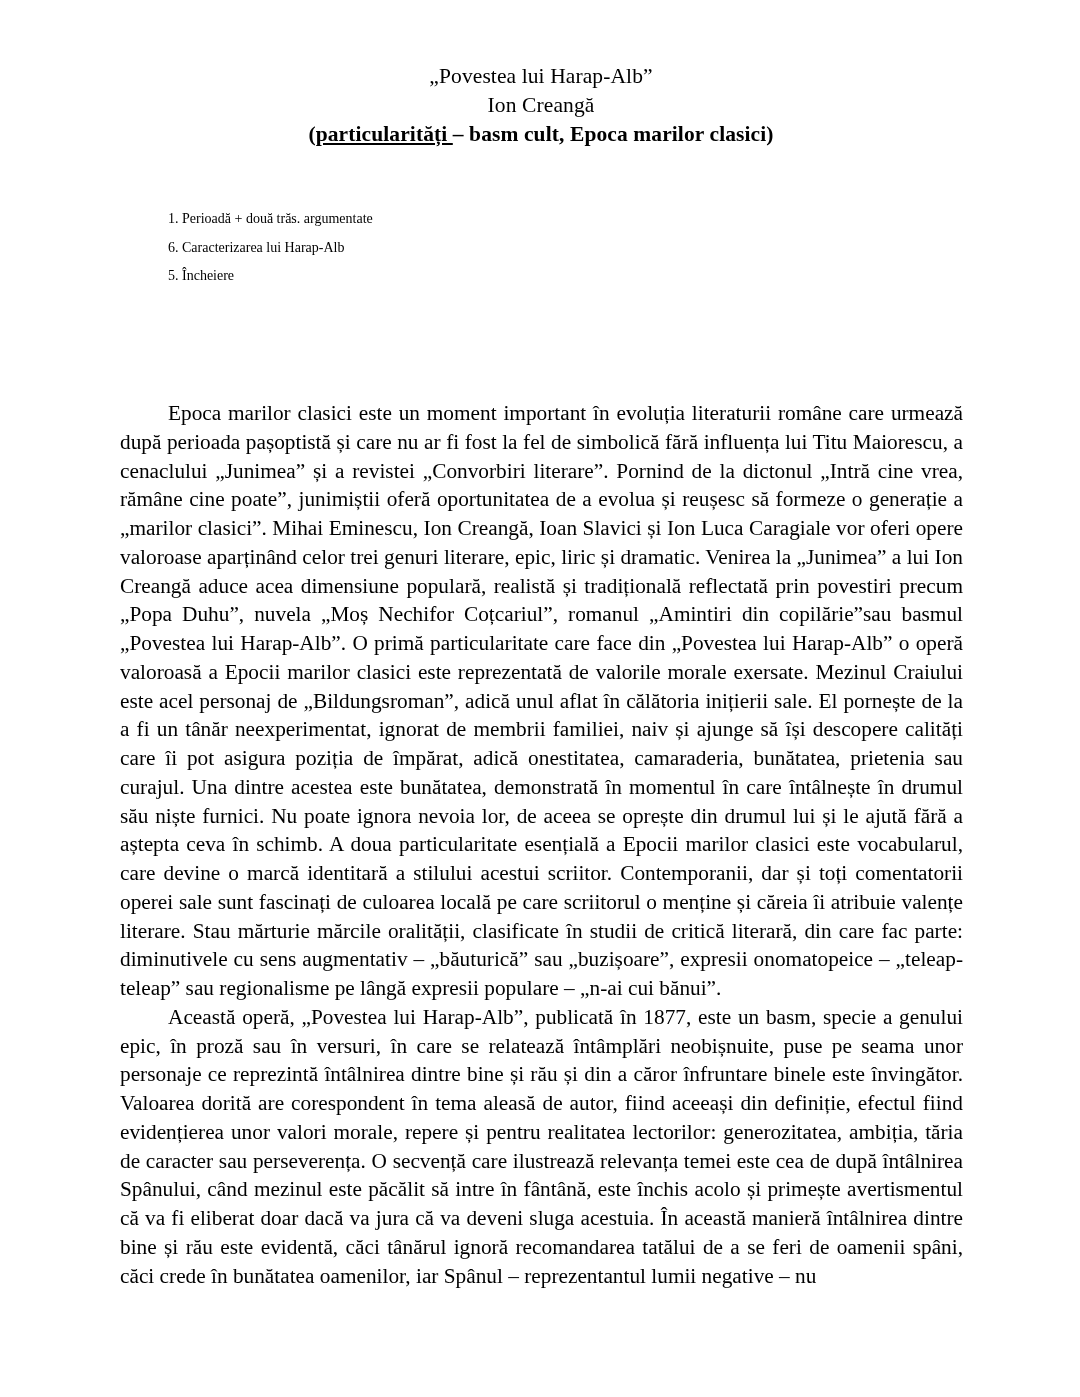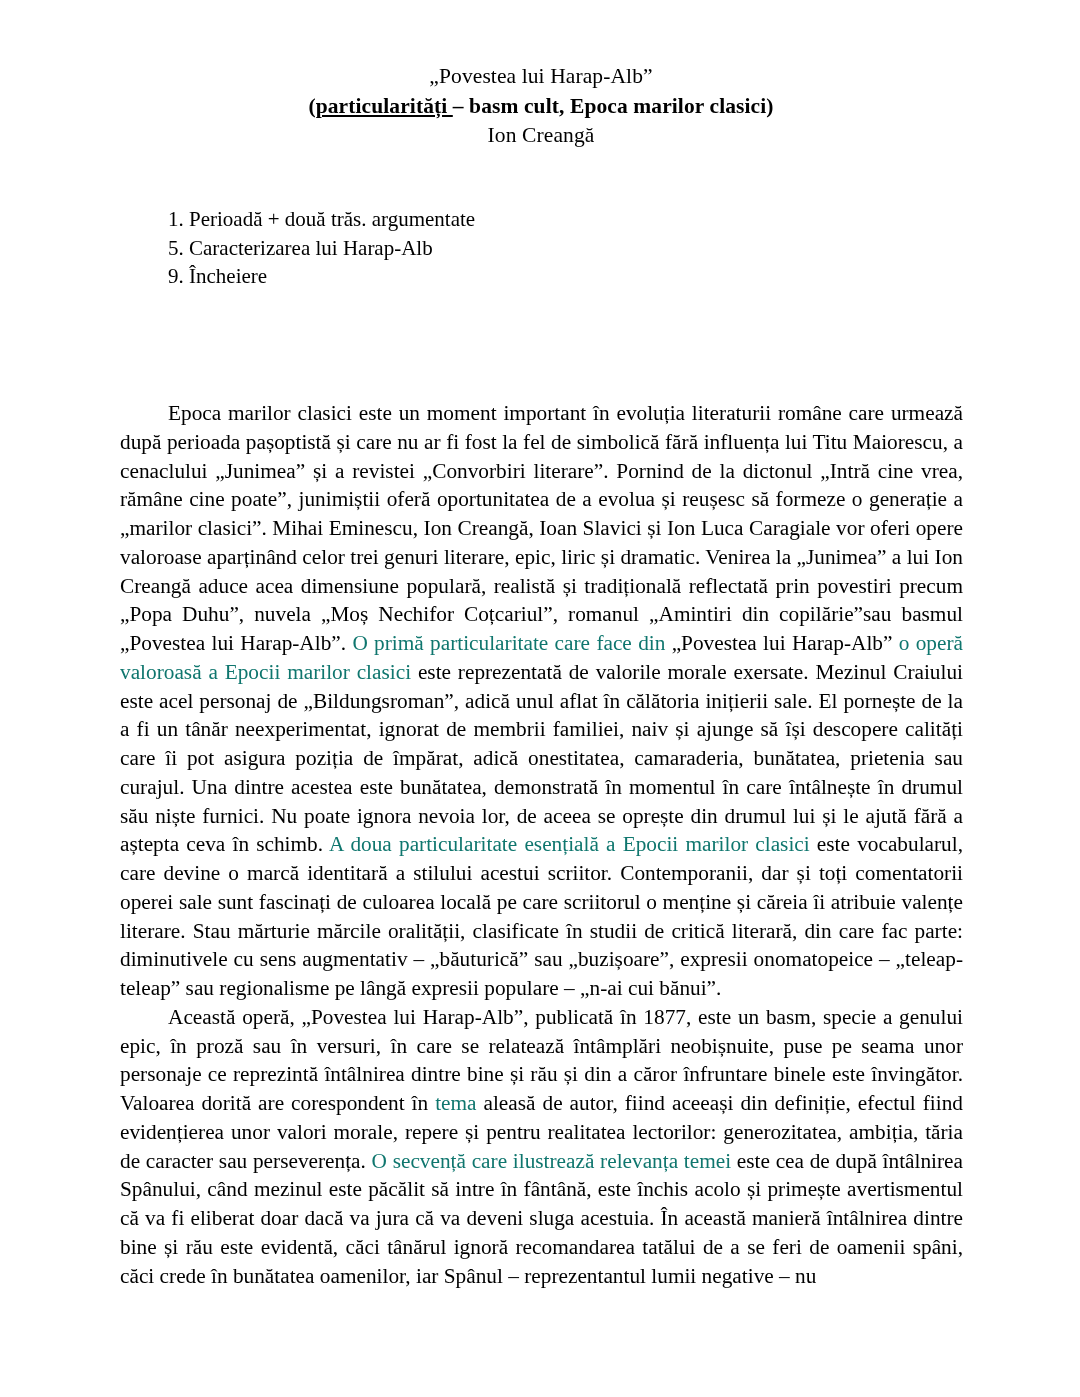--- a/index.html
+++ b/index.html
@@ -79,8 +79,8 @@
 
   <div class="title-block">
     <div class="title-line">„Povestea lui Harap-Alb”</div>
+    <div class="title-line">Ion Creangă</div>
     <div class="title-line bold"><span>(</span><span class="u">particularități </span><span>– basm cult, Epoca marilor clasici)</span></div>
-    <div class="title-line">Ion Creangă</div>
   </div>
 
   <div class="list-block">

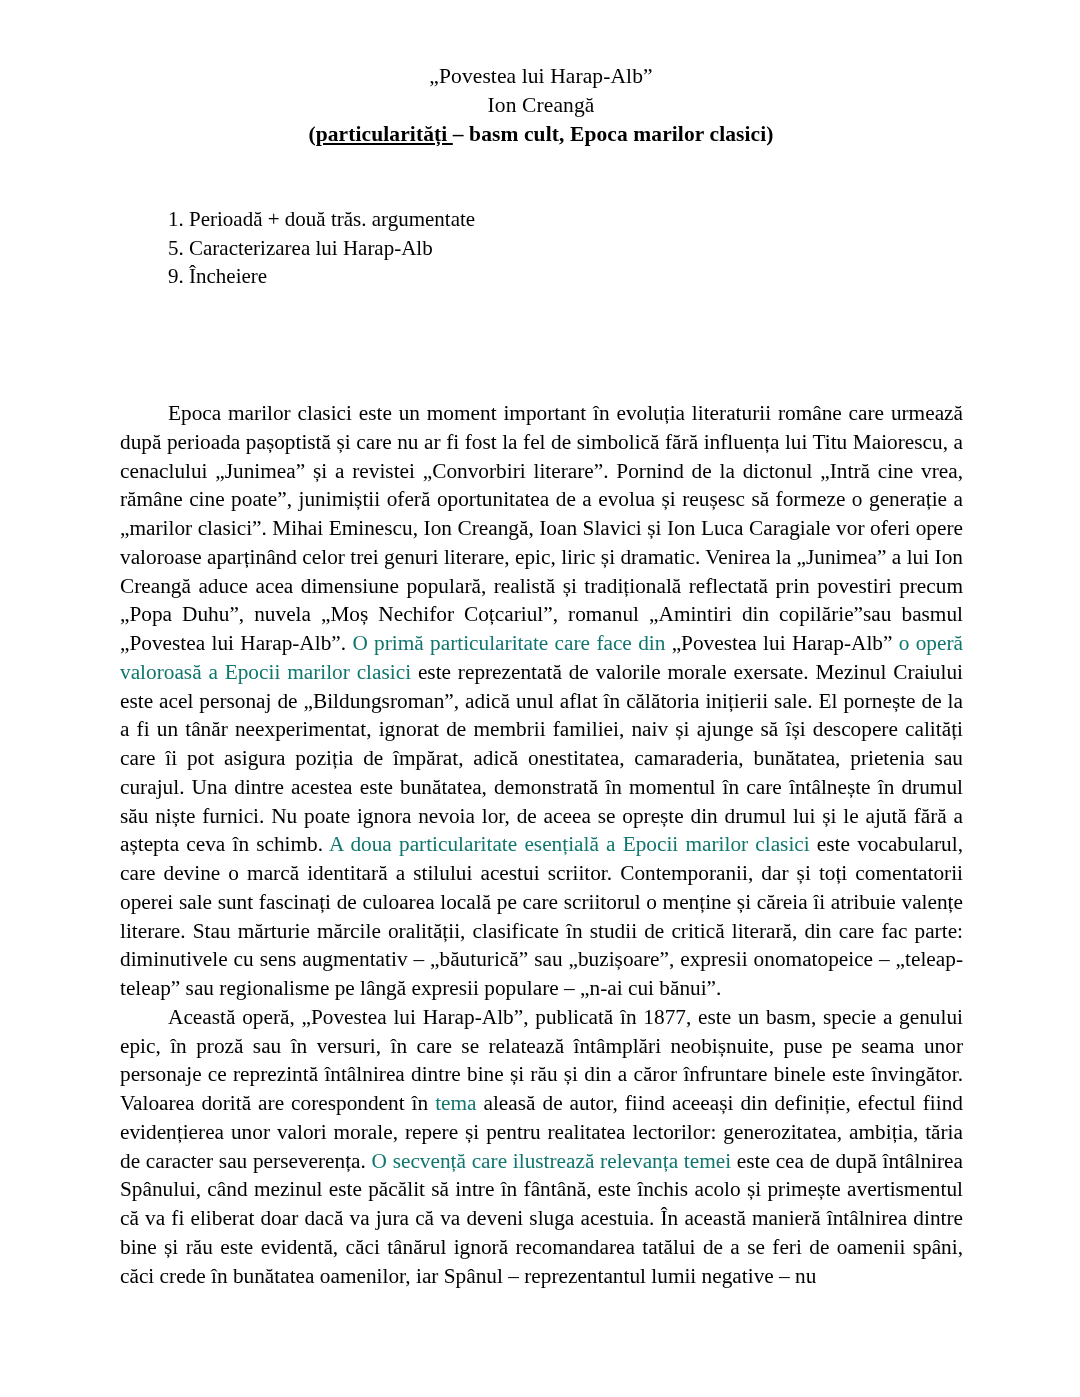--- a/index.html
+++ b/index.html
@@ -49,7 +49,7 @@
     width: 760px;
   }
   .list-item {
-    font-size: 21px;
+    font-size: 14px;
     line-height: 28.7px;
     white-space: nowrap;
   }

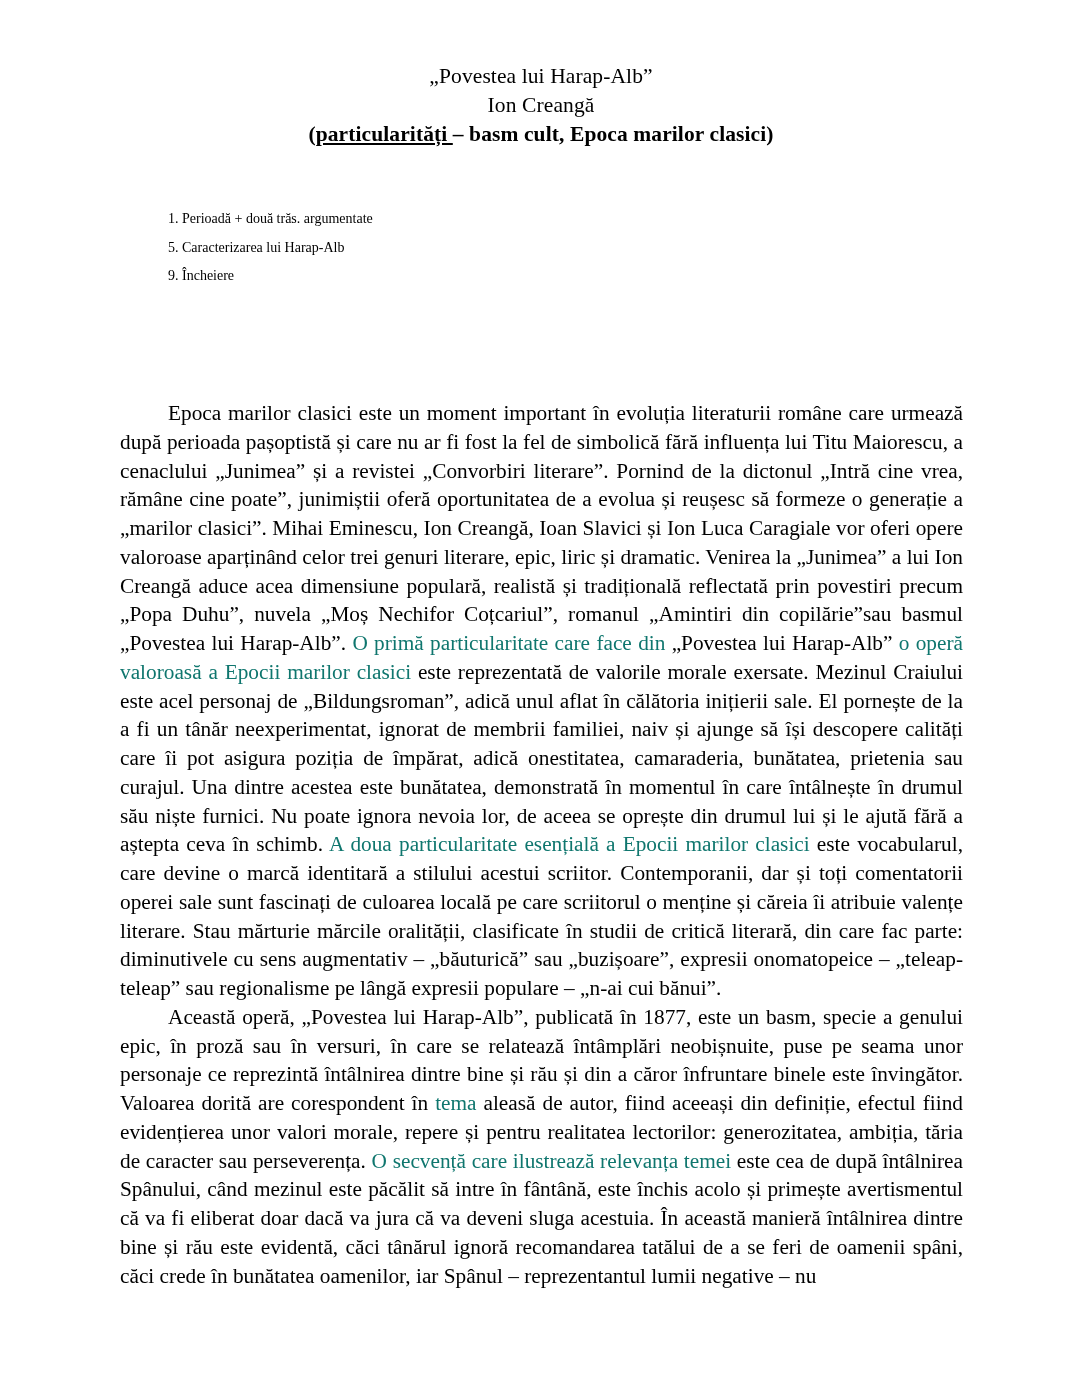--- a/index.html
+++ b/index.html
@@ -85,7 +85,7 @@
 
   <div class="list-block">
     <div class="list-item">1. Perioadă + două trăs. argumentate</div>
-    <div class="list-item">5. Caracterizarea lui Harap-Alb</div>
+    <div class="list-item">6. Caracterizarea lui Harap-Alb</div>
     <div class="list-item">9. Încheiere</div>
   </div>
 

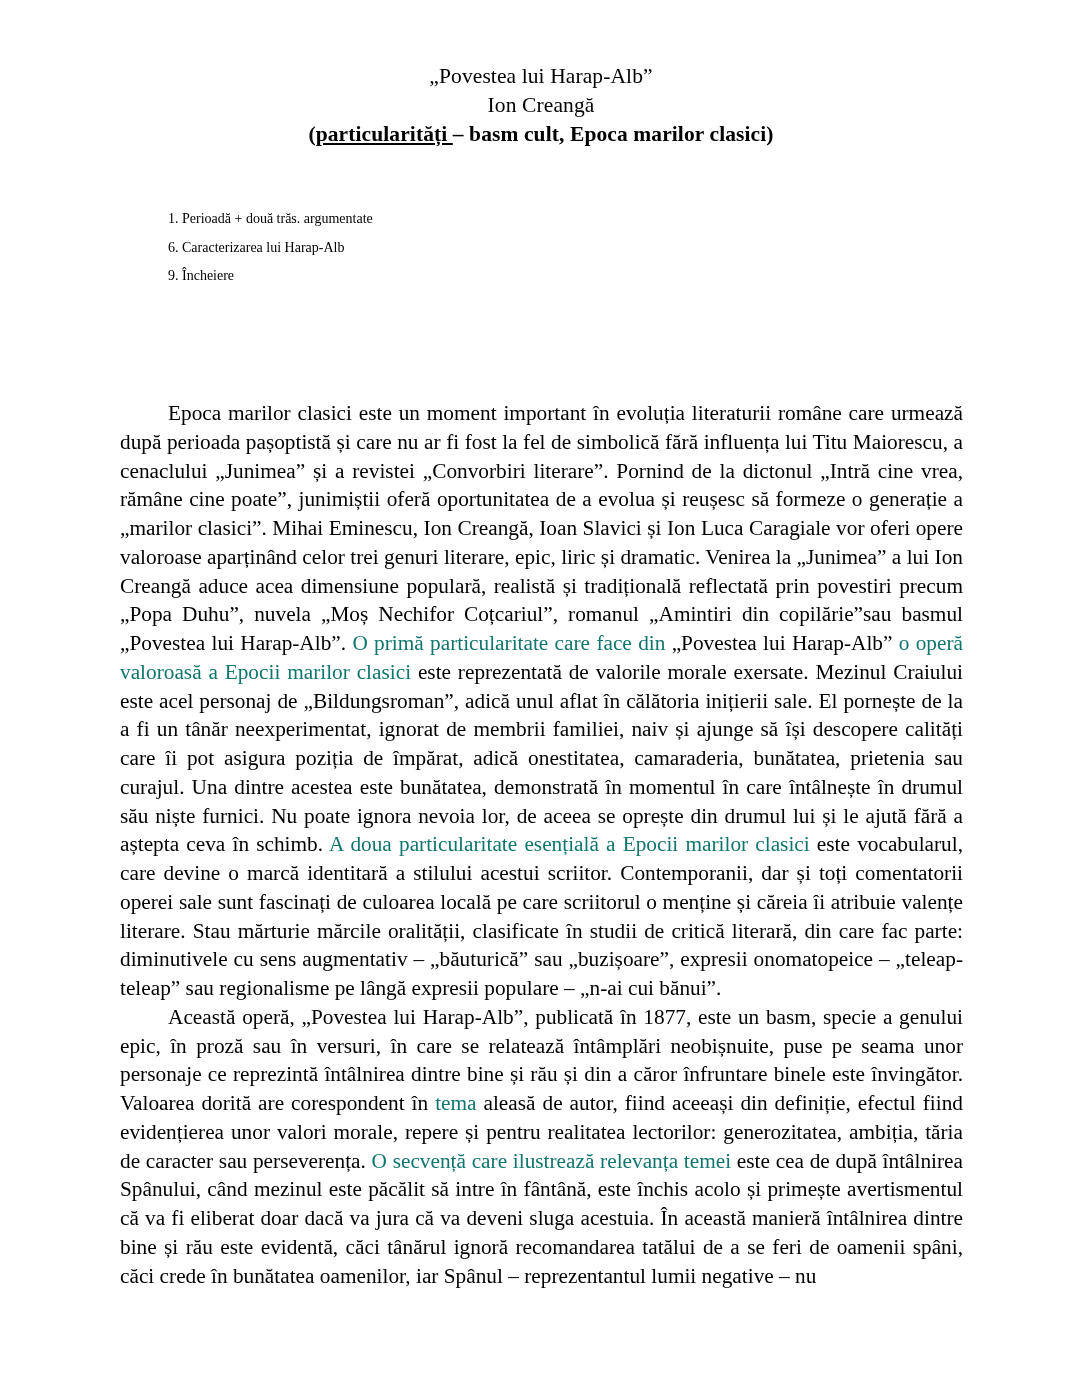--- a/index.html
+++ b/index.html
@@ -86,7 +86,7 @@
   <div class="list-block">
     <div class="list-item">1. Perioadă + două trăs. argumentate</div>
     <div class="list-item">6. Caracterizarea lui Harap-Alb</div>
-    <div class="list-item">9. Încheiere</div>
+    <div class="list-item">5. Încheiere</div>
   </div>
 
   <div class="body-block">

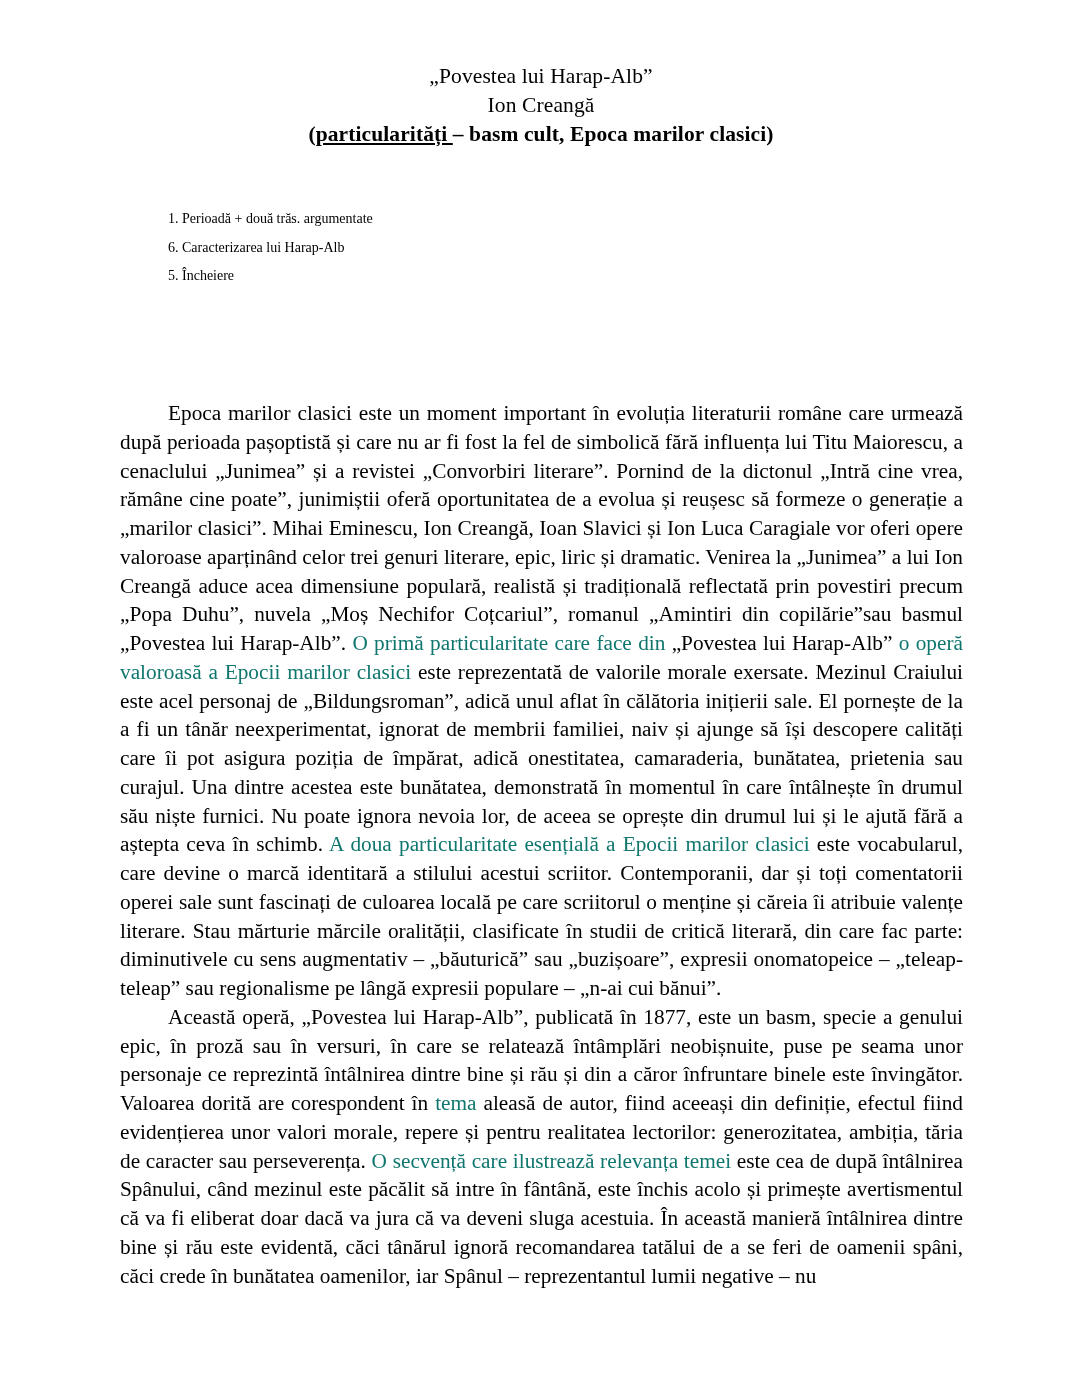--- a/index.html
+++ b/index.html
@@ -69,7 +69,7 @@
     hyphens: none;
   }
   .red {
-    color: #0f766e;
+    color: #000000;
   }
 </style>
 </head>

